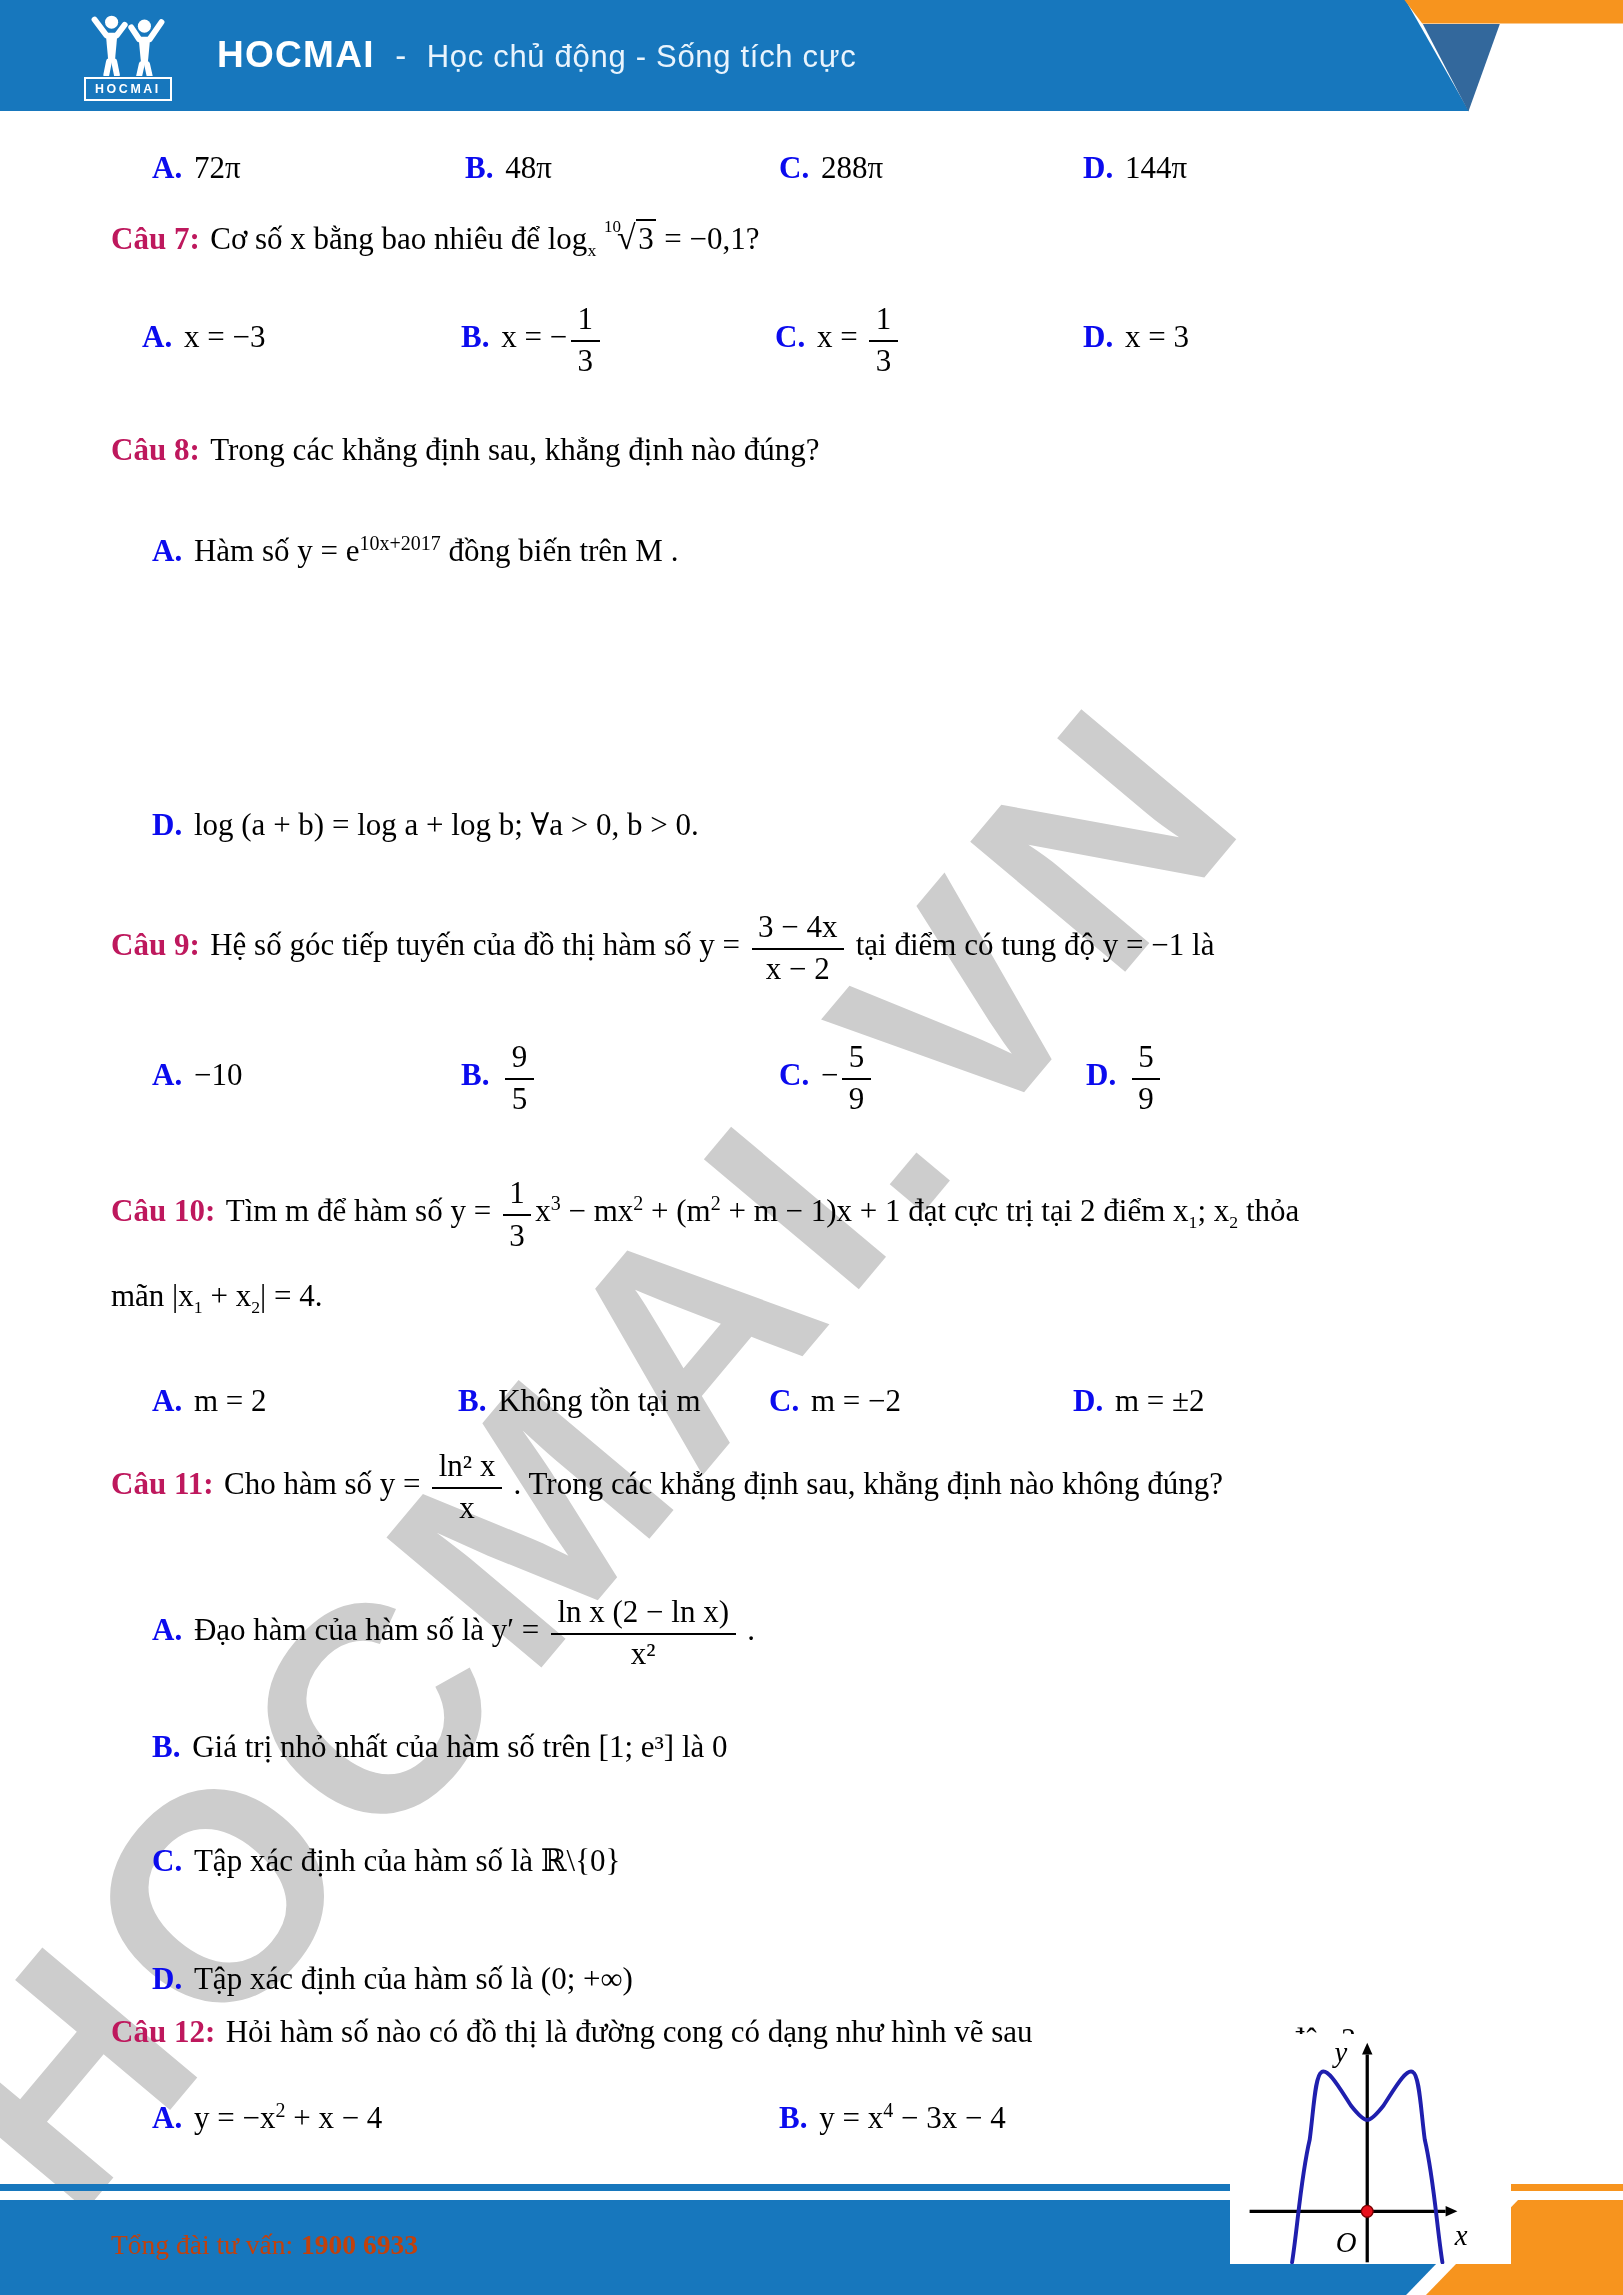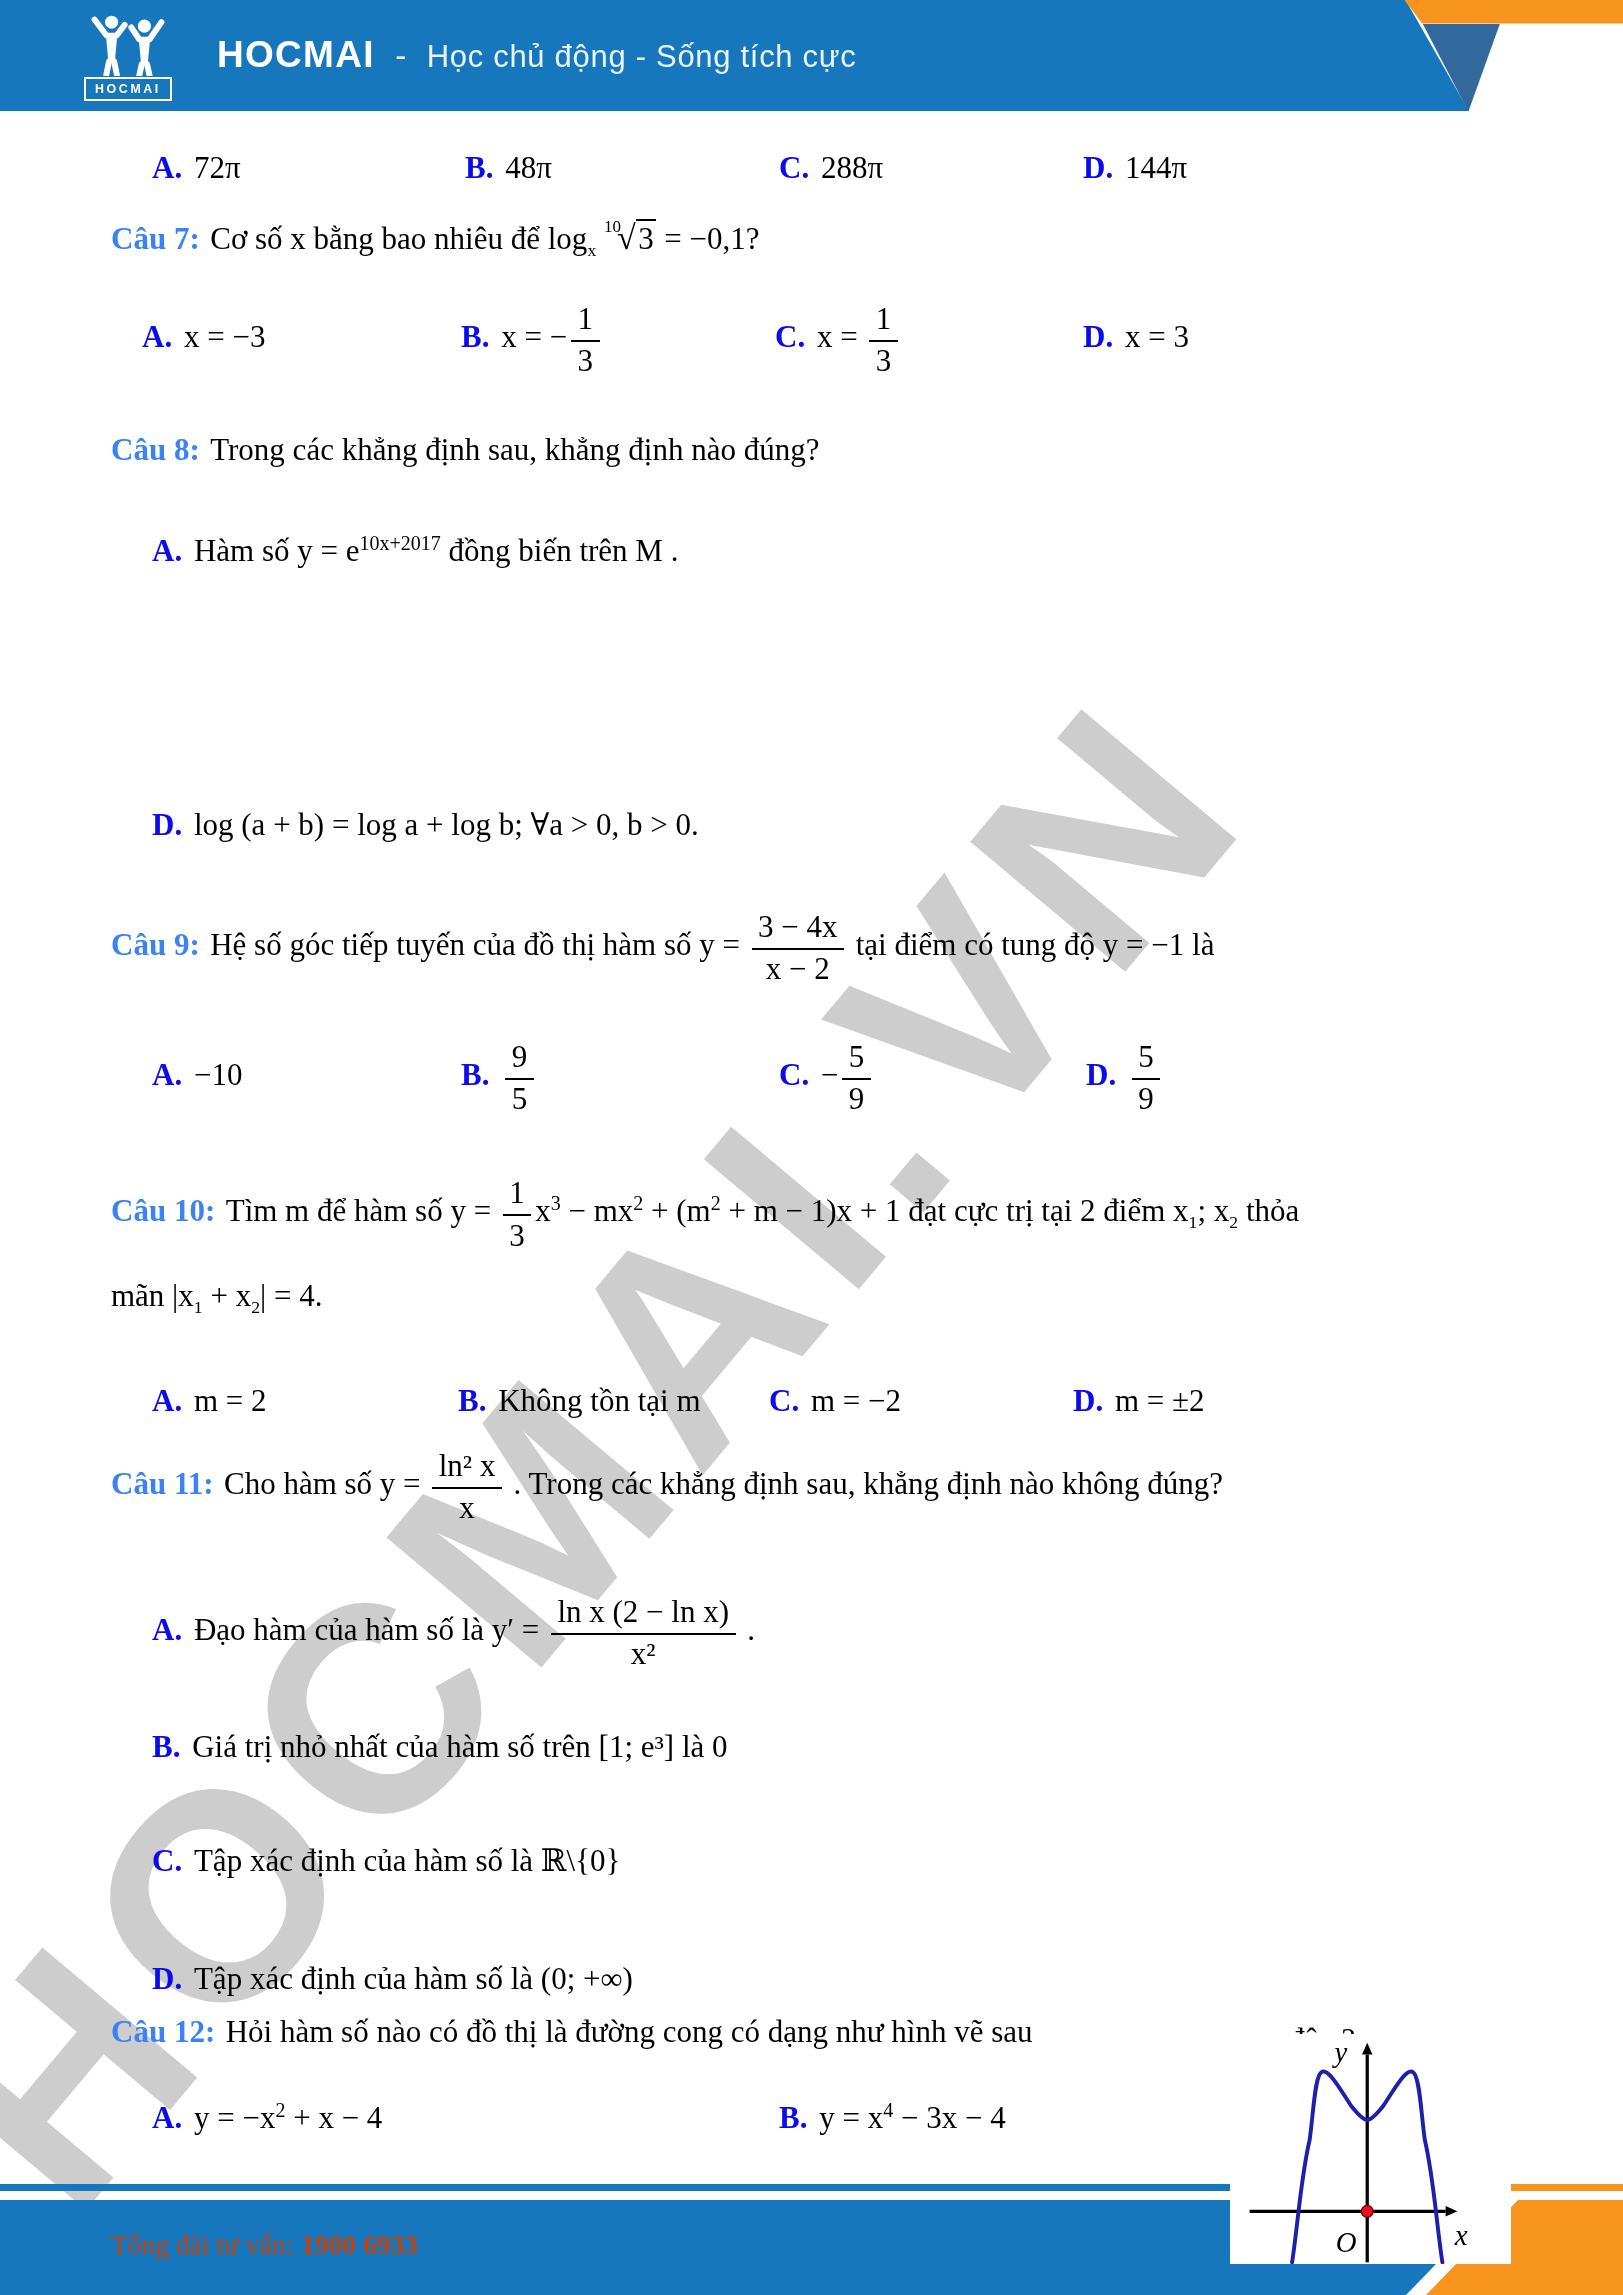--- a/index.html
+++ b/index.html
@@ -44,7 +44,7 @@
   .qline,.opt{position:absolute;white-space:nowrap;z-index:2;}
   .qline{left:111px;line-height:46px;}
   .mline{line-height:92px;}
-  .qlabel{color:#3b82f6;font-weight:bold;margin-right:10.5px;}
+  .qlabel{color:#be185d;font-weight:bold;margin-right:10.5px;}
   .letter{color:#0b0bee;font-weight:bold;margin-right:11.8px;}
   .opt{line-height:46px;}
   .opt.mfr{line-height:92px;}

